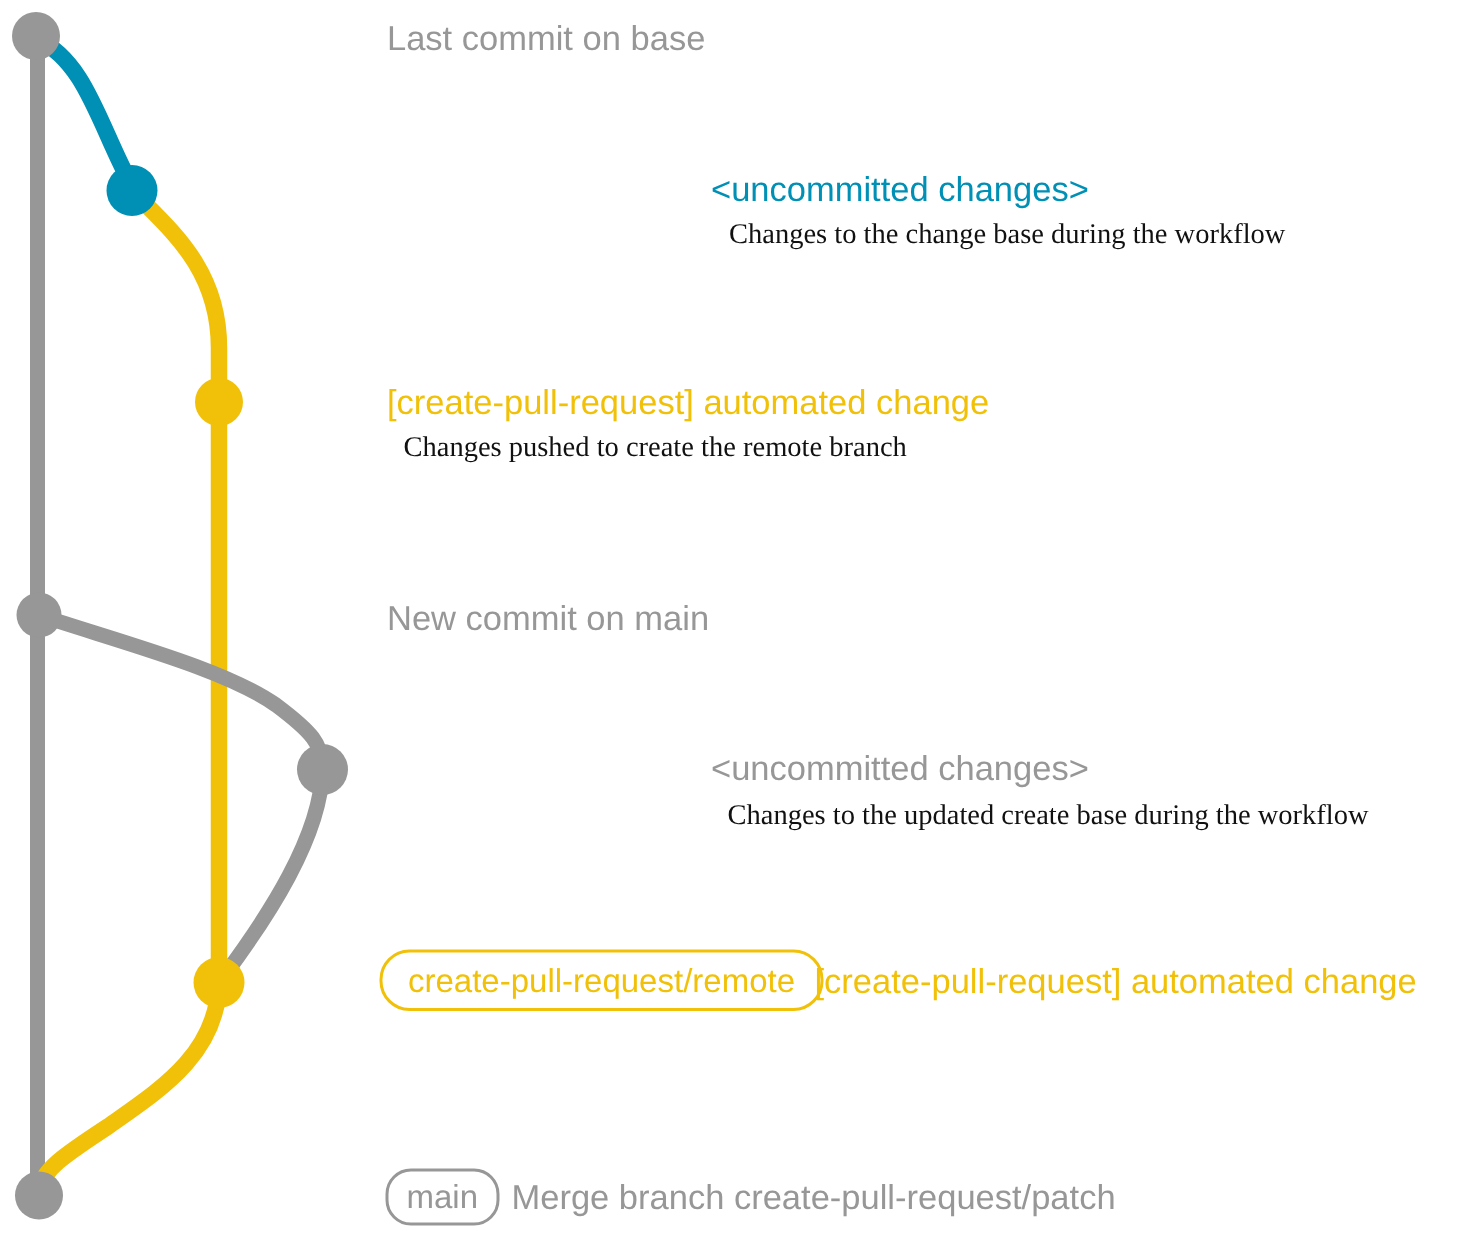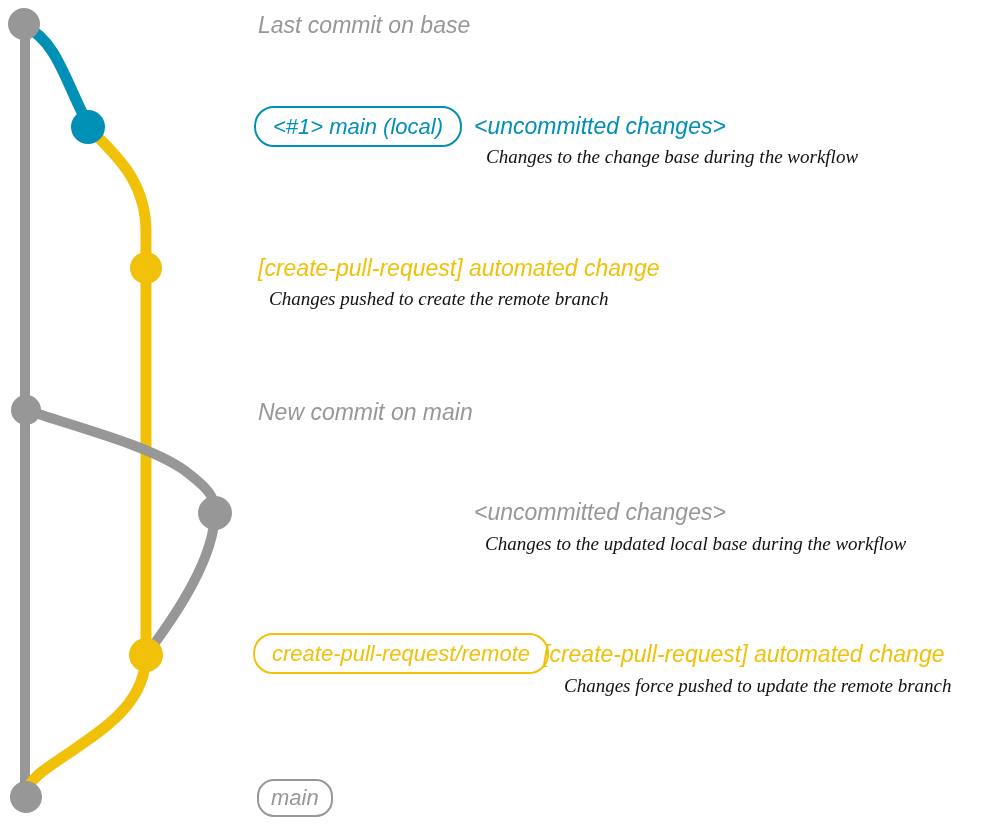--- a/index.html
+++ b/index.html
@@ -17,7 +17,6 @@
     background: #ffffff;
     overflow: hidden;
     font-family: "Liberation Sans", sans-serif;
-    font-style: italic;
   }
   .graph-svg {
     position: absolute;

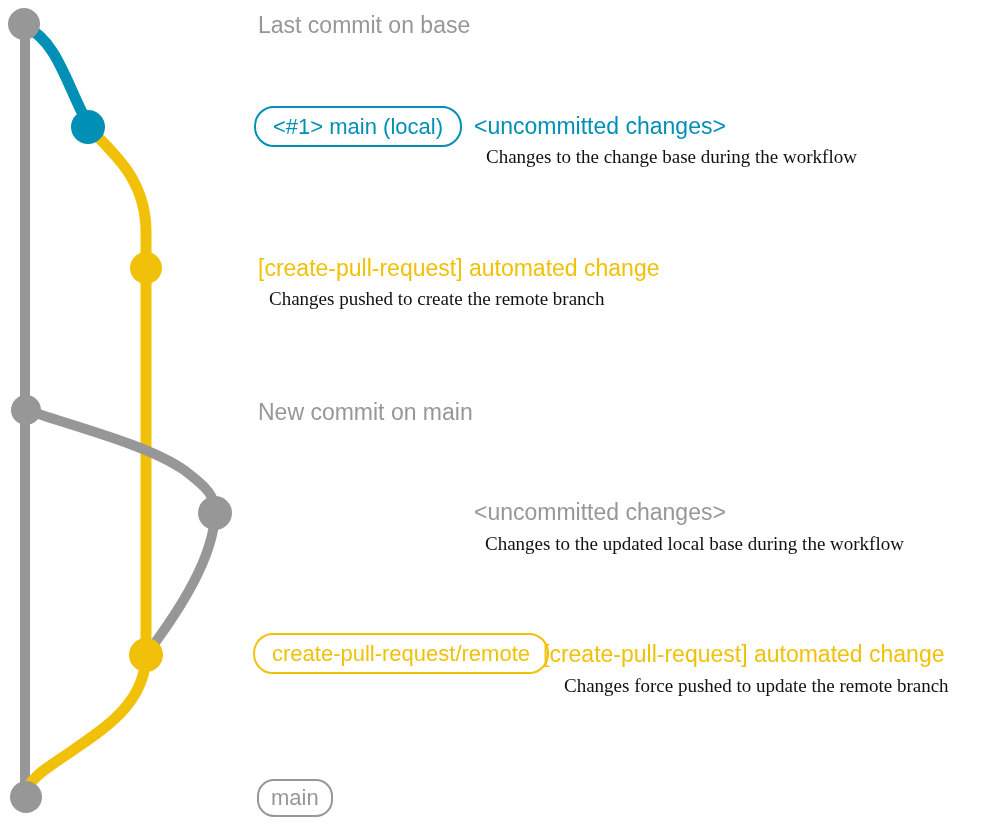--- a/index.html
+++ b/index.html
@@ -80,7 +80,6 @@
 
   <div class="msg c-gray" style="left:258px; top:10px;">Last commit on base</div>
 
-  <div class="badge c-blue" style="left:254px; top:106px;">&lt;#1&gt; main (local)</div>
   <div class="msg c-blue" style="left:474px; top:111px;">&lt;uncommitted changes&gt;</div>
   <div class="note" style="left:486px; top:144px;">Changes to the change base during the workflow</div>
 

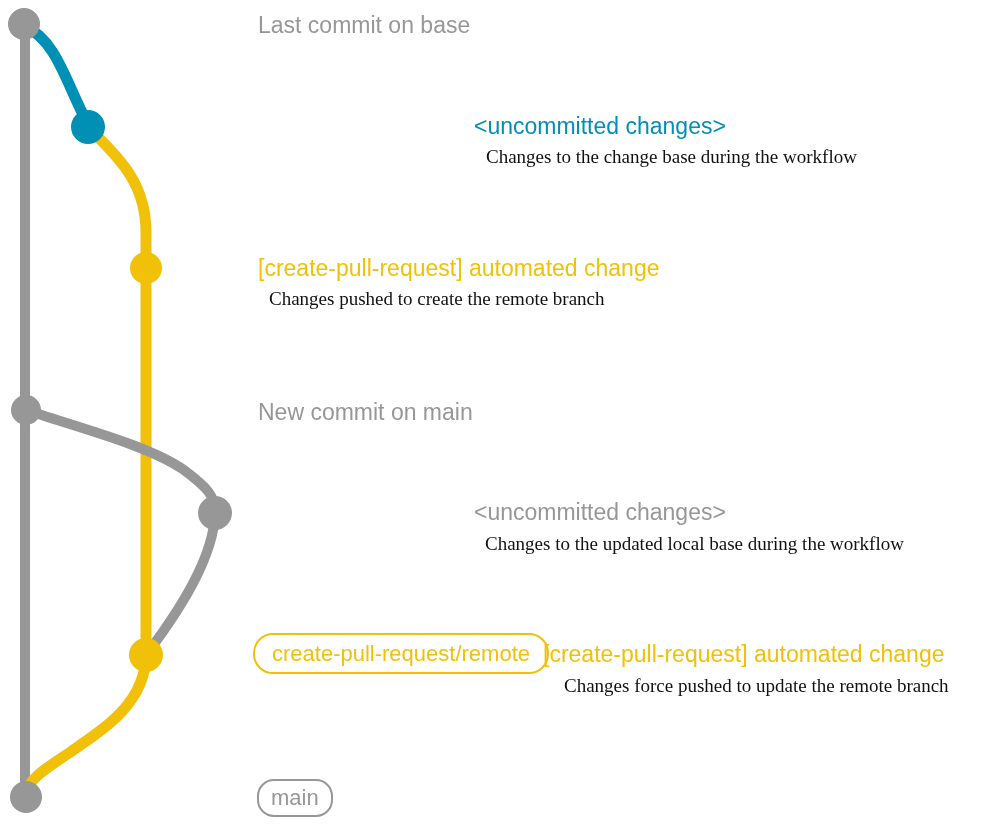--- a/index.html
+++ b/index.html
@@ -89,7 +89,7 @@
   <div class="msg c-gray" style="left:258px; top:397px;">New commit on main</div>
 
   <div class="msg c-gray" style="left:474px; top:497px;">&lt;uncommitted changes&gt;</div>
-  <div class="note" style="left:485px; top:531px;">Changes to the updated local base during the workflow</div>
+  <div class="note" style="left:485px; top:531px;">Changes to the updated create base during the workflow</div>
 
   <div class="badge c-yellow" style="left:253px; top:633px;">create-pull-request/remote</div>
   <div class="msg c-yellow" style="left:543px; top:639px;">[create-pull-request] automated change</div>

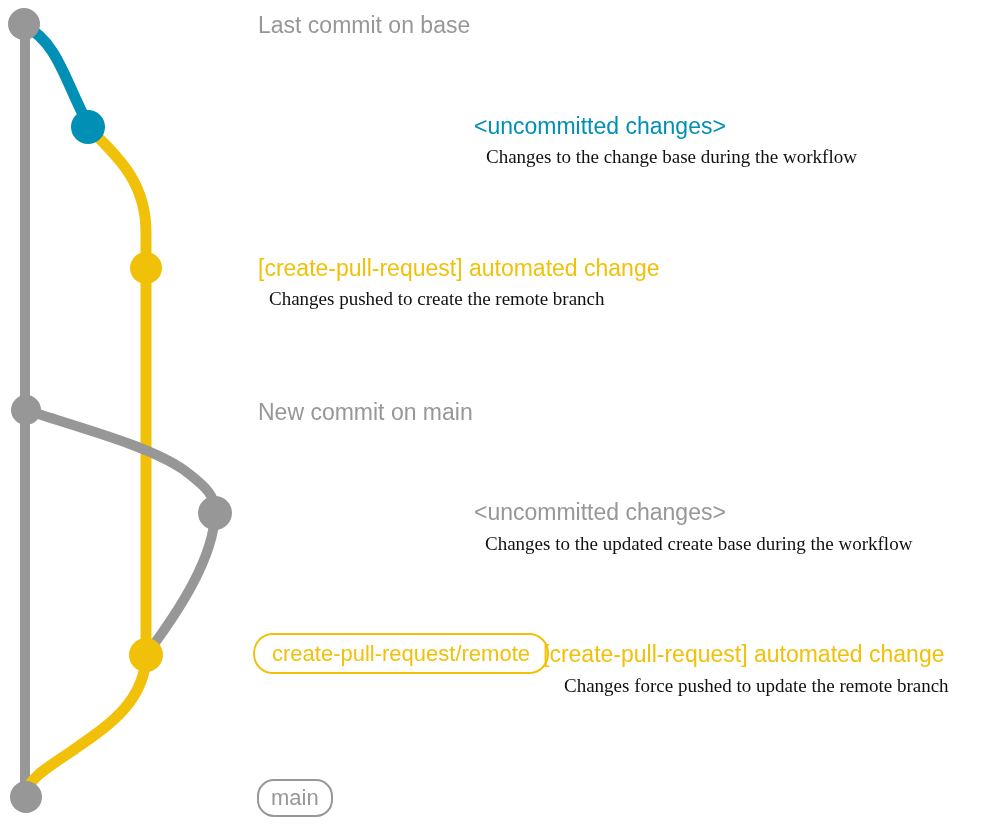--- a/index.html
+++ b/index.html
@@ -93,7 +93,6 @@
 
   <div class="badge c-yellow" style="left:253px; top:633px;">create-pull-request/remote</div>
   <div class="msg c-yellow" style="left:543px; top:639px;">[create-pull-request] automated change</div>
-  <div class="note" style="left:564px; top:673px;">Changes force pushed to update the remote branch</div>
 
   <div class="badge small c-gray" style="left:257px; top:779px;">main</div>
 

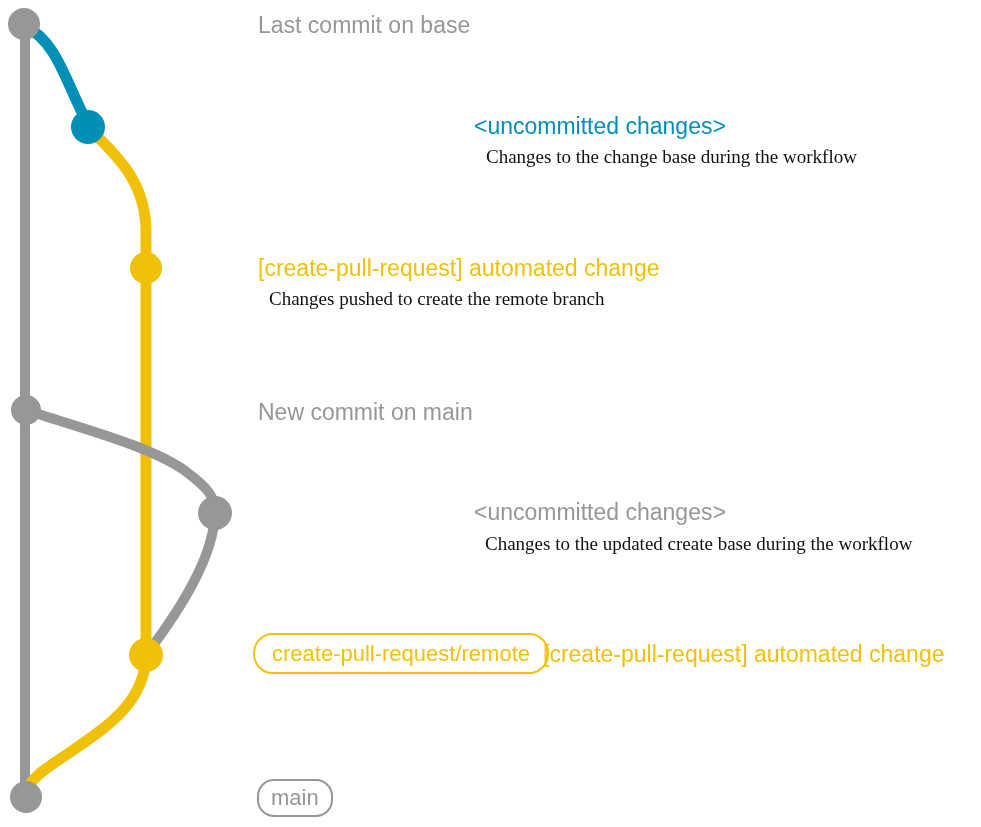--- a/index.html
+++ b/index.html
@@ -95,6 +95,7 @@
   <div class="msg c-yellow" style="left:543px; top:639px;">[create-pull-request] automated change</div>
 
   <div class="badge small c-gray" style="left:257px; top:779px;">main</div>
+  <div class="msg c-gray" style="left:341px; top:783px;">Merge branch create-pull-request/patch</div>
 
 </div>
 

